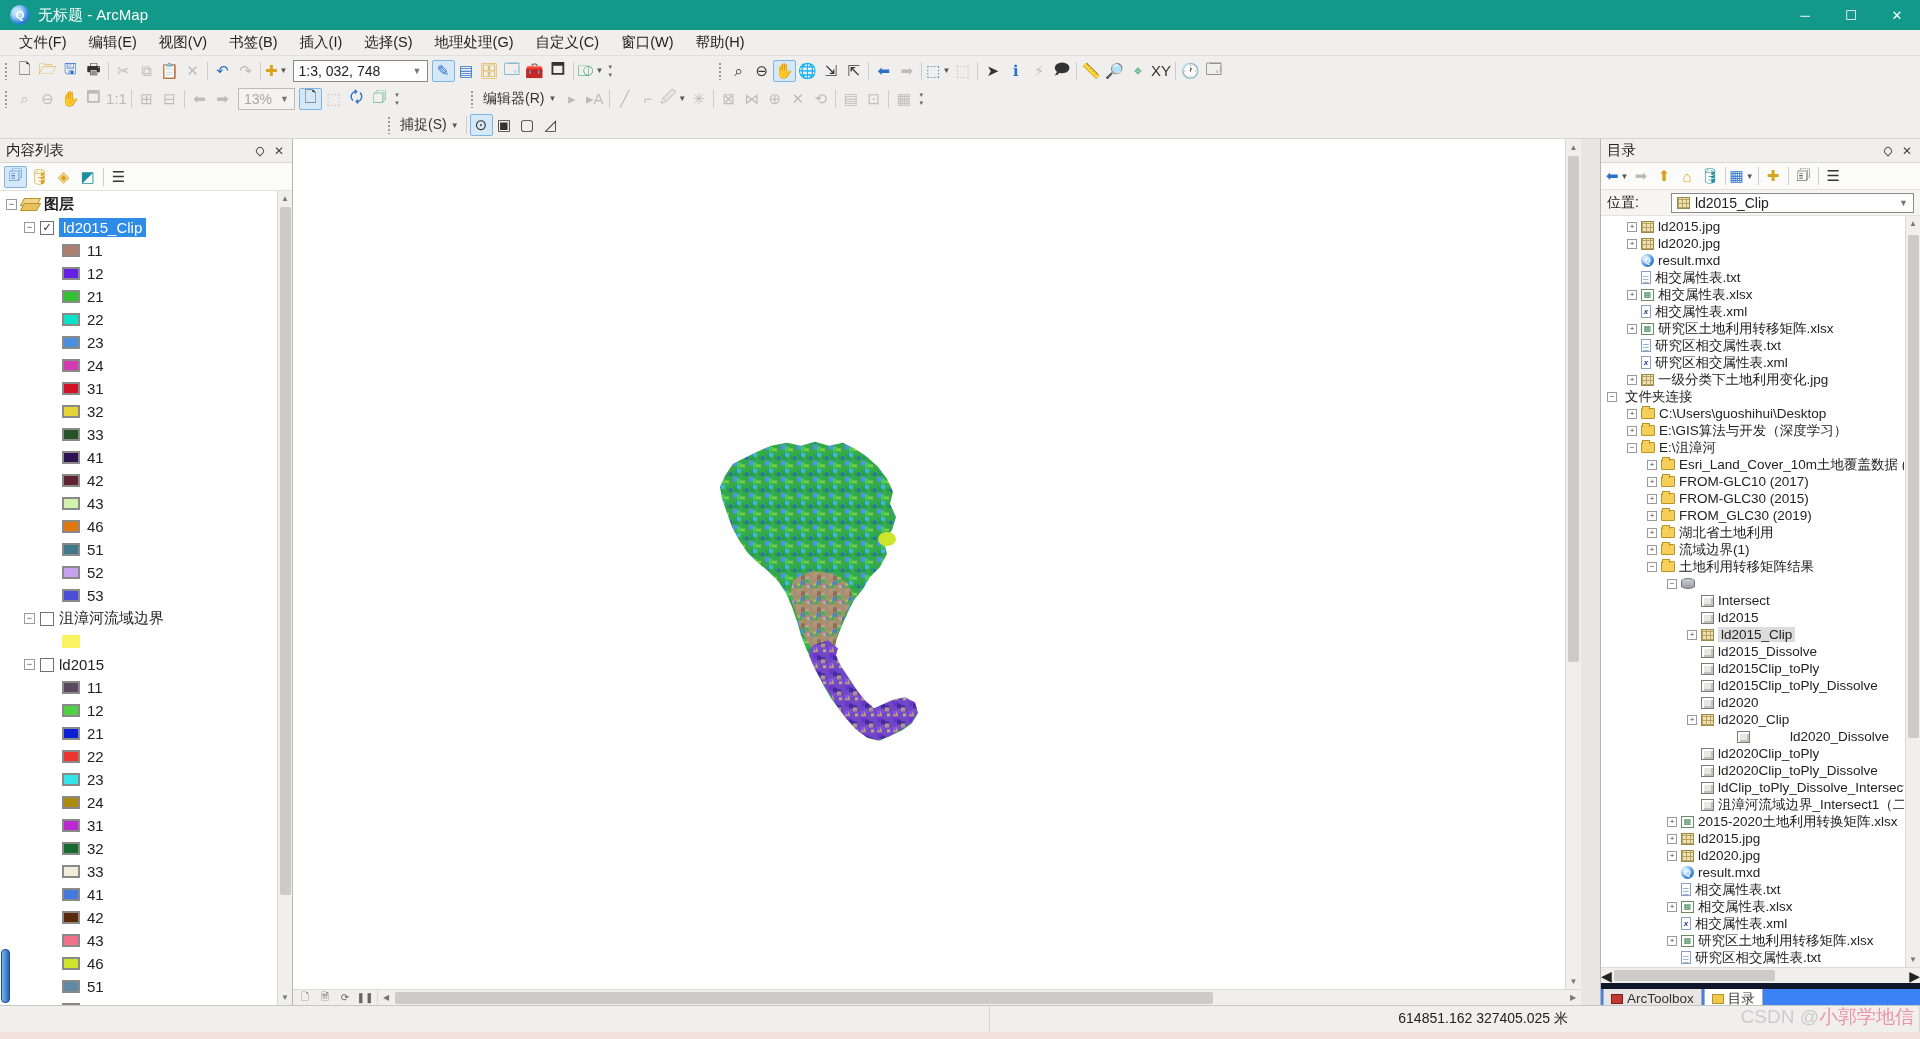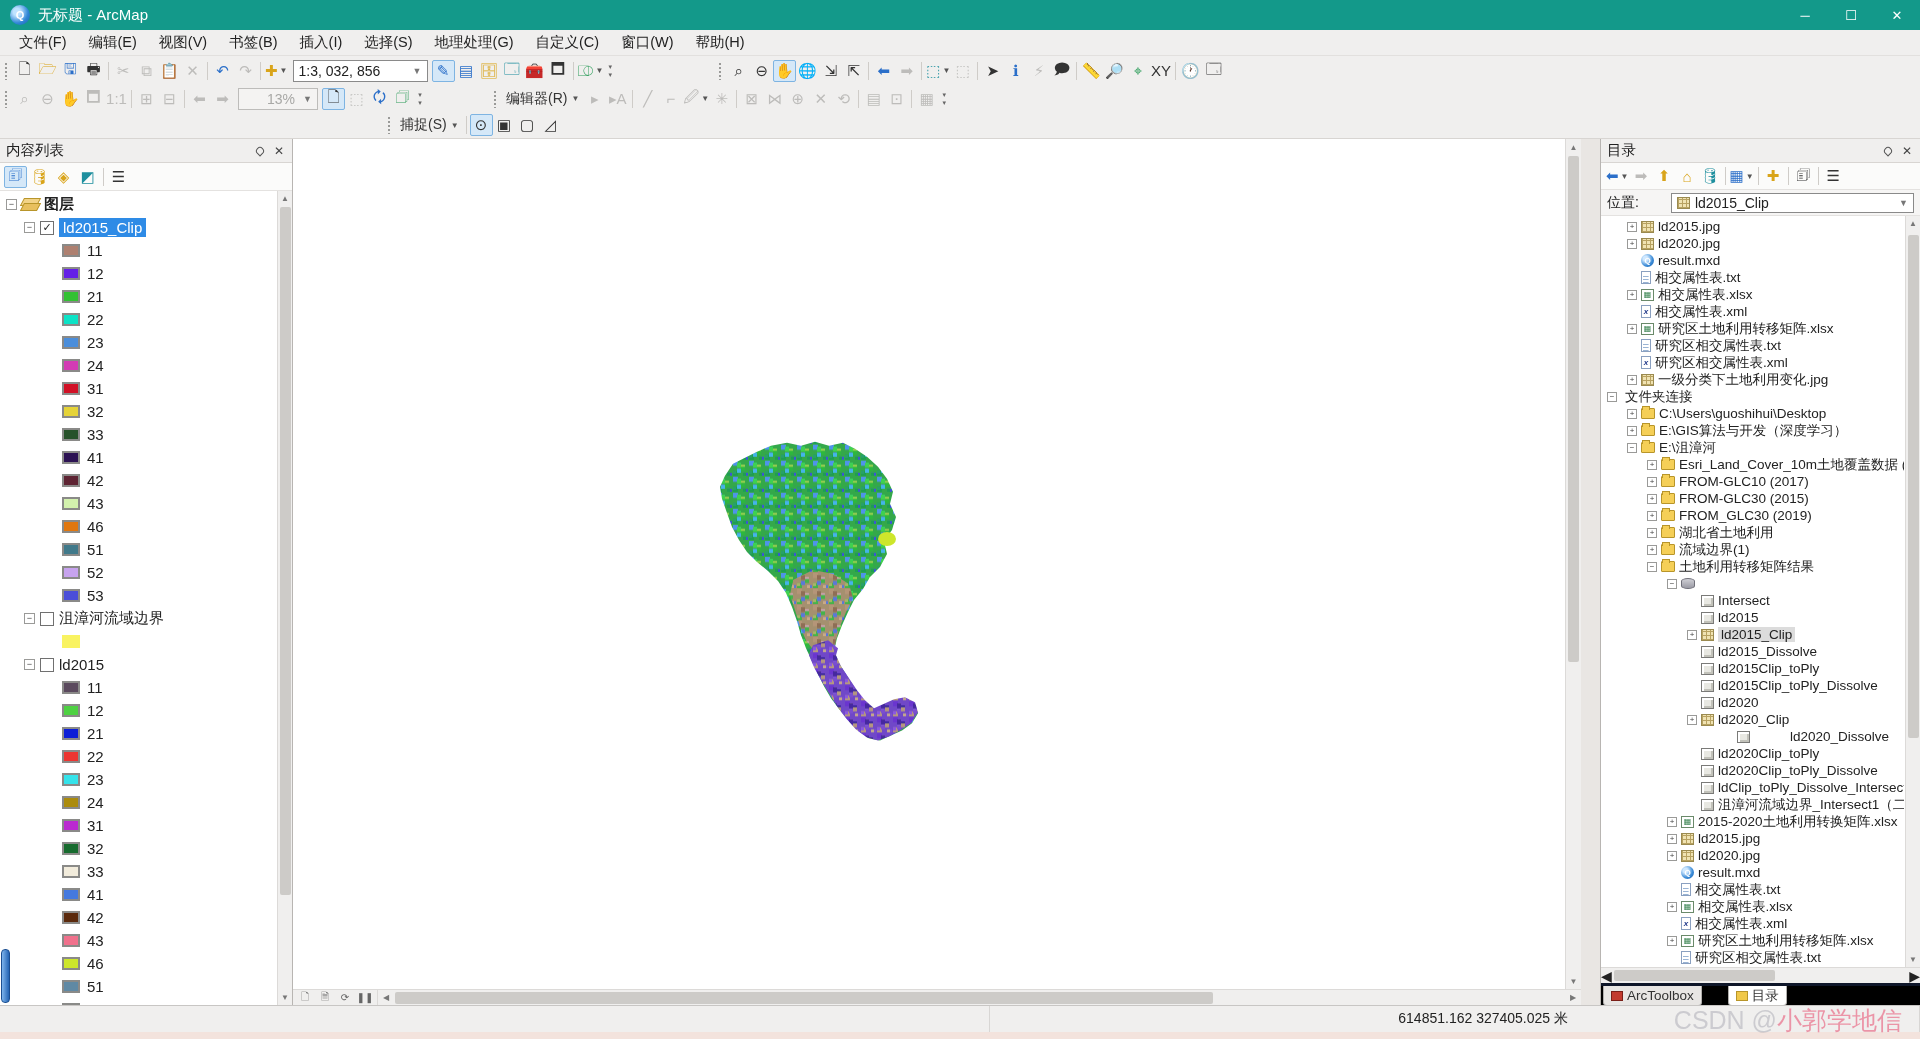--- a/index.html
+++ b/index.html
@@ -182,7 +182,7 @@
           <div class="tbi yellow">✚<span class="dd">▼</span></div>
         </span>
       <div class="combo" style="width:135px;margin:0 4px;">
-        <span style="flex:1;">1:3, 032, 856</span>
+        <span style="flex:1;">1:3, 032, 748</span>
         <span class="carat">▼</span>
       </div>
       <span id="tb-standard2" style="display:flex;align-items:center;">

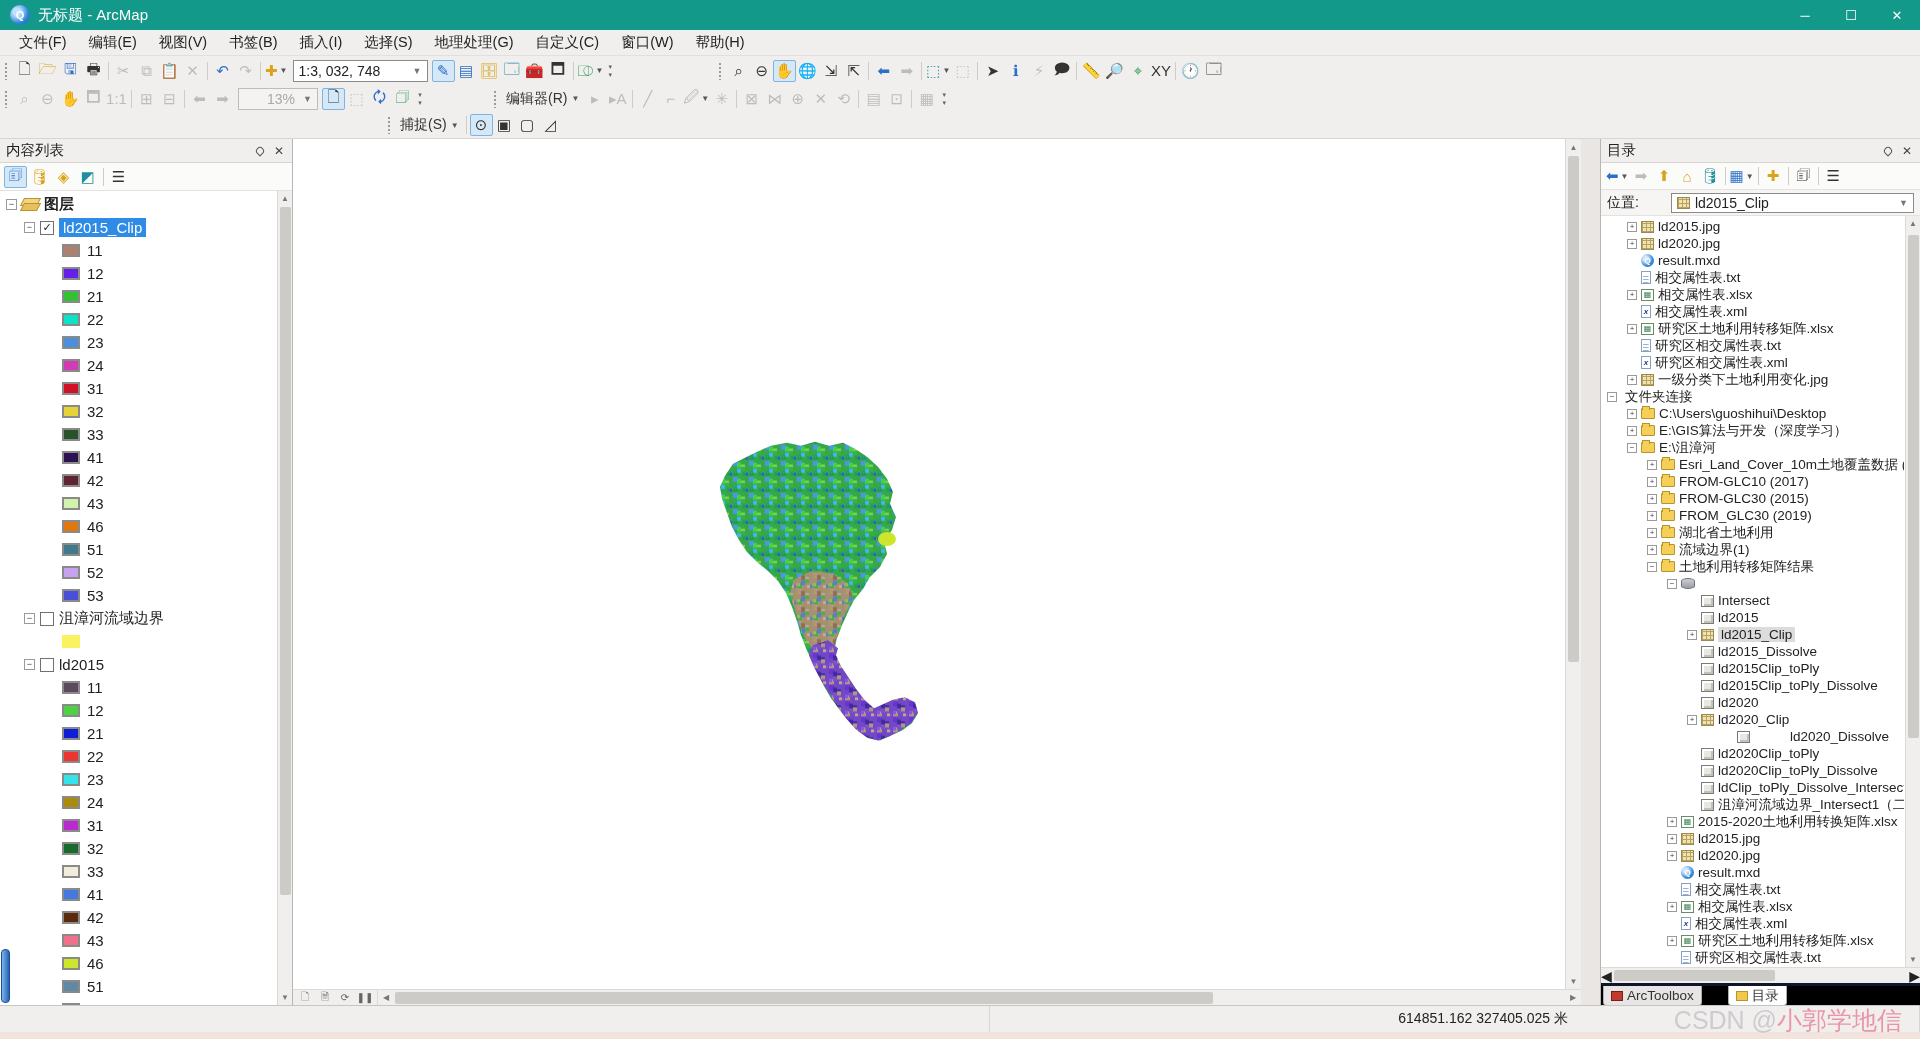--- a/index.html
+++ b/index.html
@@ -246,7 +246,7 @@
           <div class="tbi d">⬅</div>
           <div class="tbi d">➡</div>
         </span>
-      <div class="combo dis" style="width:80px;margin:12px 4px;text-align:right;">
+      <div class="combo dis" style="width:57px;margin:12px 4px;">
         <span style="flex:1;">13%</span>
         <span class="carat">▼</span>
       </div>

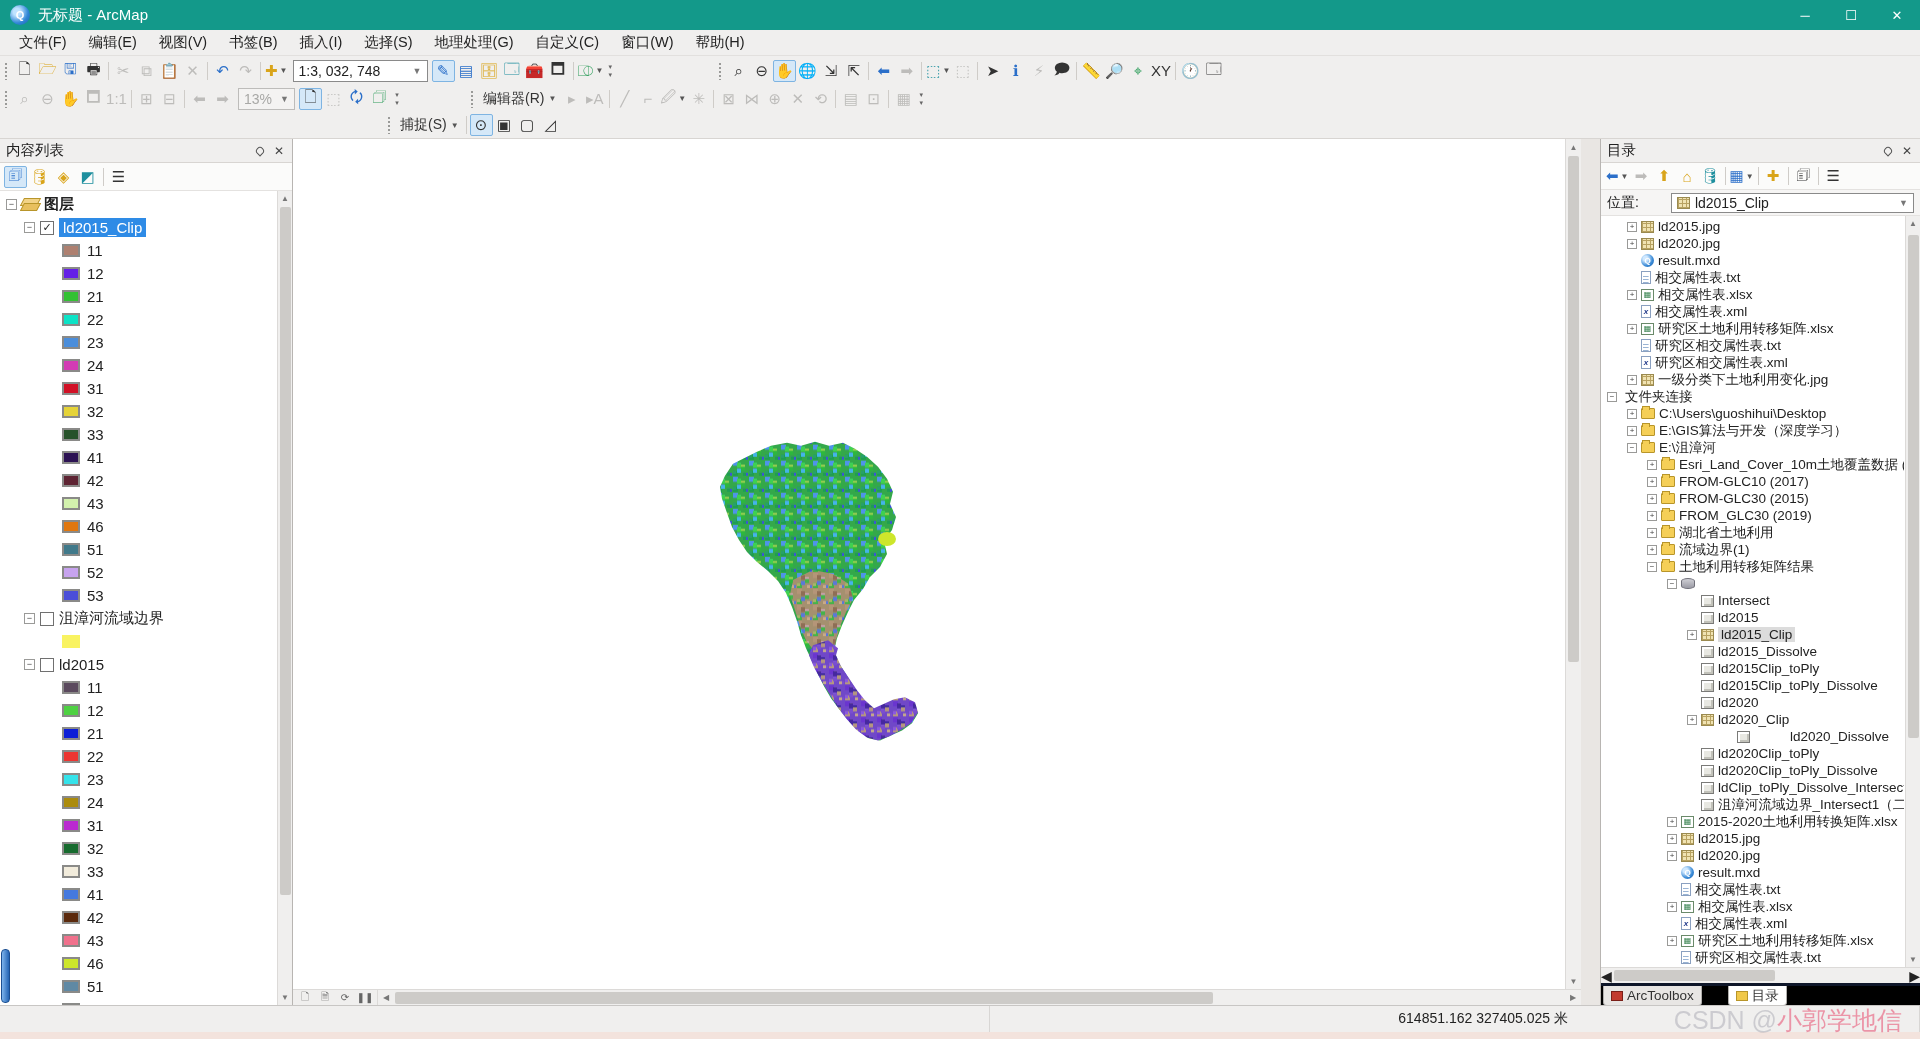--- a/index.html
+++ b/index.html
@@ -117,7 +117,7 @@
   .cat-hscroll { height:16px; background:#f0efee; border-top:1px solid #dcdad8; display:flex; align-items:center; }
   .cat-hscroll .strack { flex:1; display:flex; align-items:center; padding:2px; }
   .cat-hscroll .sthumb { height:11px; width:55%; background:#cdcbc8; border-radius:2px; }
-  .cat-tabs { height:22px; background:#000000; display:flex; align-items:flex-start; padding-left:2px; border-top:3px solid #0f172a;gap:24px; }
+  .cat-tabs { height:22px; background:#3b82f6; display:flex; align-items:flex-start; padding-left:2px; border-top:6px solid #0f172a; }
   .cat-tab { height:20px; display:flex; align-items:center; padding:0 7px; font-size:13.5px;
     border:1px solid #b0aeac; border-top:none; border-radius:0 0 4px 4px; background:#e8e6e4; margin-right:2px; color:#333; }
   .cat-tab.active { background:#fff; font-weight:normal; }

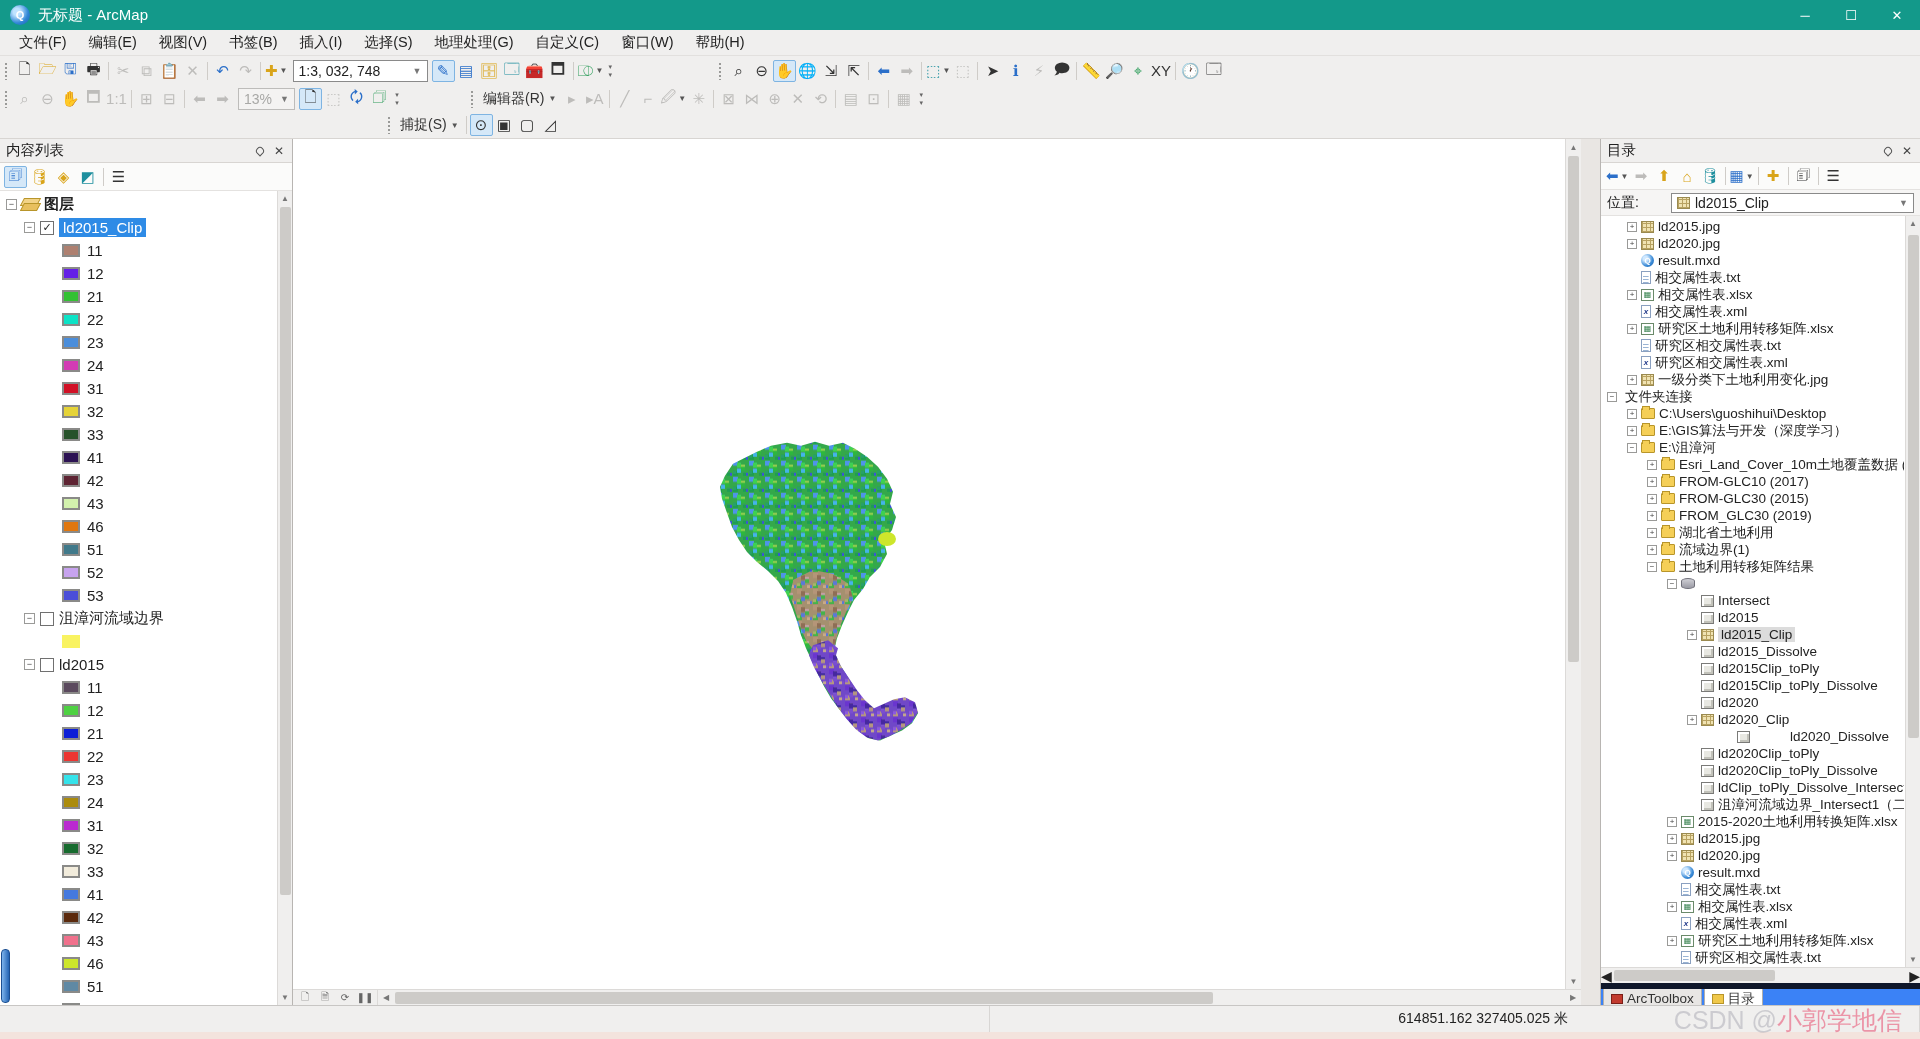--- a/index.html
+++ b/index.html
@@ -128,7 +128,7 @@
   .statusbar { height:27px; background:#f0efee; border-top:1px solid #c8c6c4; display:flex; align-items:center; position:relative; flex:0 0 auto; font-size:14px; }
   .sb-seg { height:100%; border-right:1px solid #d8d6d4; }
   .coords { position:absolute; right:352px; top:0; height:100%; display:flex; align-items:center; color:#222; }
-  .watermark { position:absolute; right:18px; top:-2px; font-size:25px; color:rgba(233,92,122,.62); white-space:nowrap; pointer-events:none;text-align:center; }
+  .watermark { position:absolute; right:6px; top:-2px; font-size:19px; color:rgba(233,92,122,.62); white-space:nowrap; pointer-events:none;text-align:center; }
   .watermark .wlight { color:rgba(160,160,170,.45); }
   .bottomstrip { height:7px; background:#f3e3dd; flex:0 0 auto; }
 

